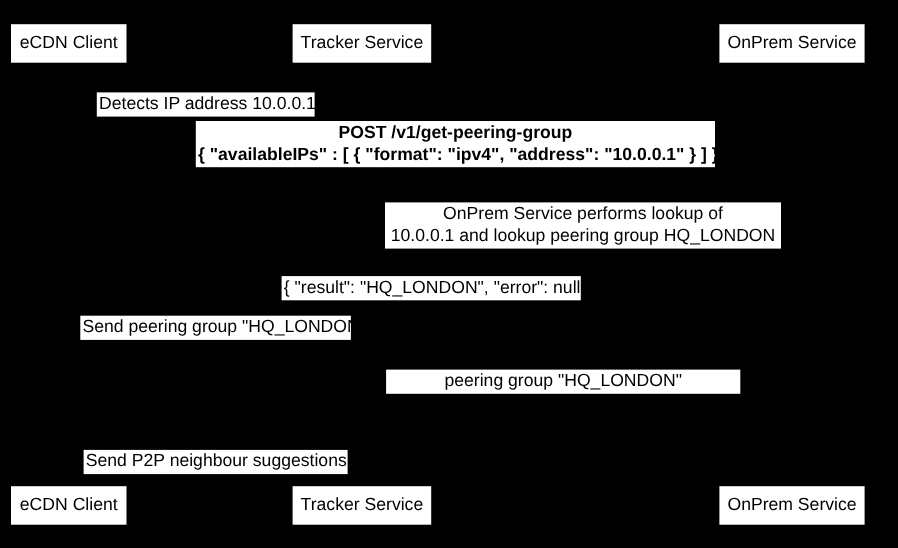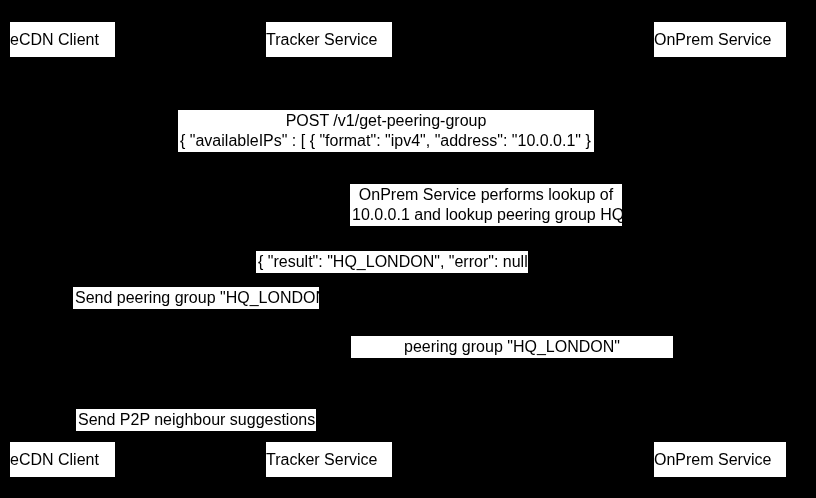--- a/index.html
+++ b/index.html
@@ -22,6 +22,7 @@
     color: #000000;
     display: flex;
     align-items: center;
+    justify-content: center;
     font-size: 16px;
     box-sizing: border-box;
   }

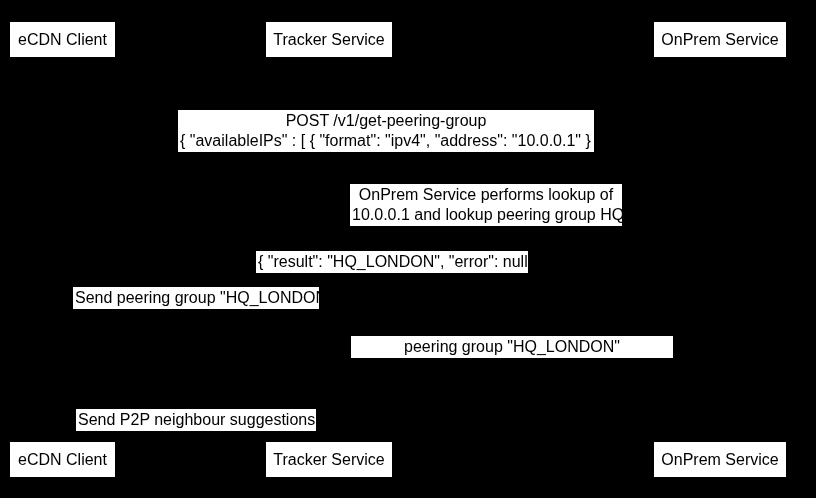--- a/index.html
+++ b/index.html
@@ -67,6 +67,9 @@
     <span>OnPrem Service</span>
   </div>
 
+  <div class="label" style="left:88px; top:84px; width:198px;">
+    <span class="line">Detects IP address 10.0.0.1</span>
+  </div>
 
   <div class="label" style="left:178px; top:110px; width:416px;">
     <span class="line">POST /v1/get-peering-group</span>

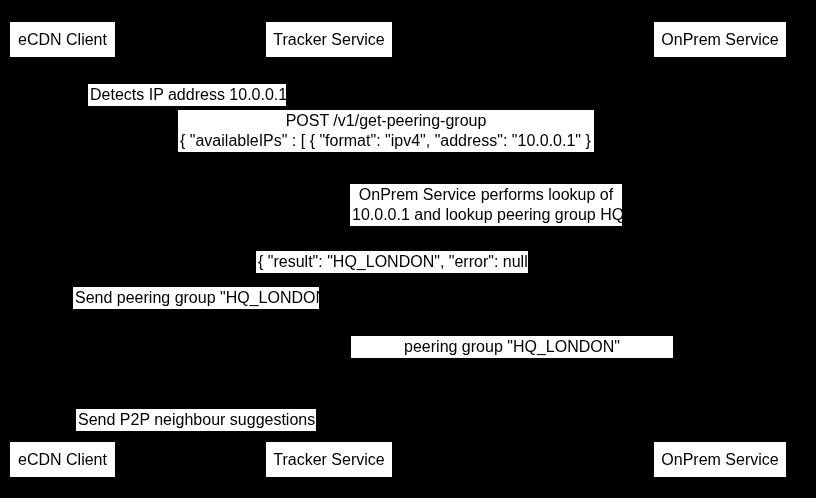--- a/index.html
+++ b/index.html
@@ -71,7 +71,7 @@
     <span class="line">Detects IP address 10.0.0.1</span>
   </div>
 
-  <div class="label" style="left:178px; top:110px; width:416px;">
+  <div class="label" style="left:178px; top:110px; width:472px;font-weight:bold;">
     <span class="line">POST /v1/get-peering-group</span>
     <span class="line">{ "availableIPs" : [ { "format": "ipv4", "address": "10.0.0.1" } ] }</span>
   </div>

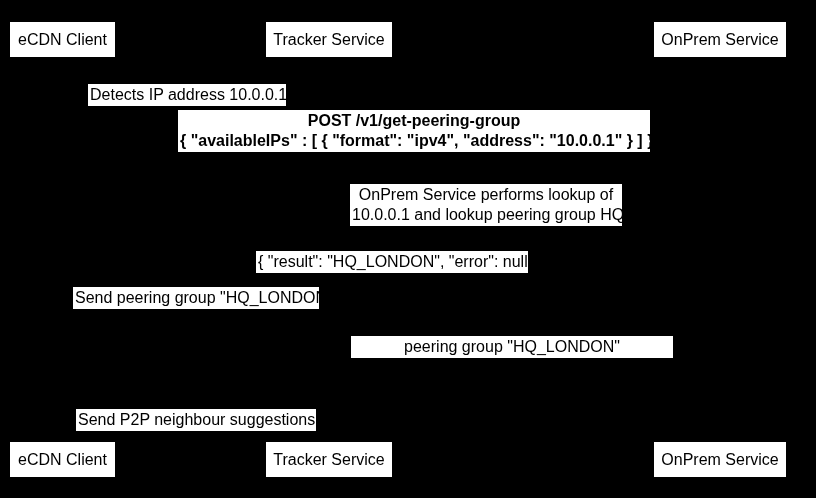--- a/index.html
+++ b/index.html
@@ -76,7 +76,7 @@
     <span class="line">{ "availableIPs" : [ { "format": "ipv4", "address": "10.0.0.1" } ] }</span>
   </div>
 
-  <div class="label" style="left:350px; top:184px; width:272px;">
+  <div class="label" style="left:350px; top:184px; width:360px;">
     <span class="line">OnPrem Service performs lookup of</span>
     <span class="line">10.0.0.1 and lookup peering group HQ_LONDON</span>
   </div>

